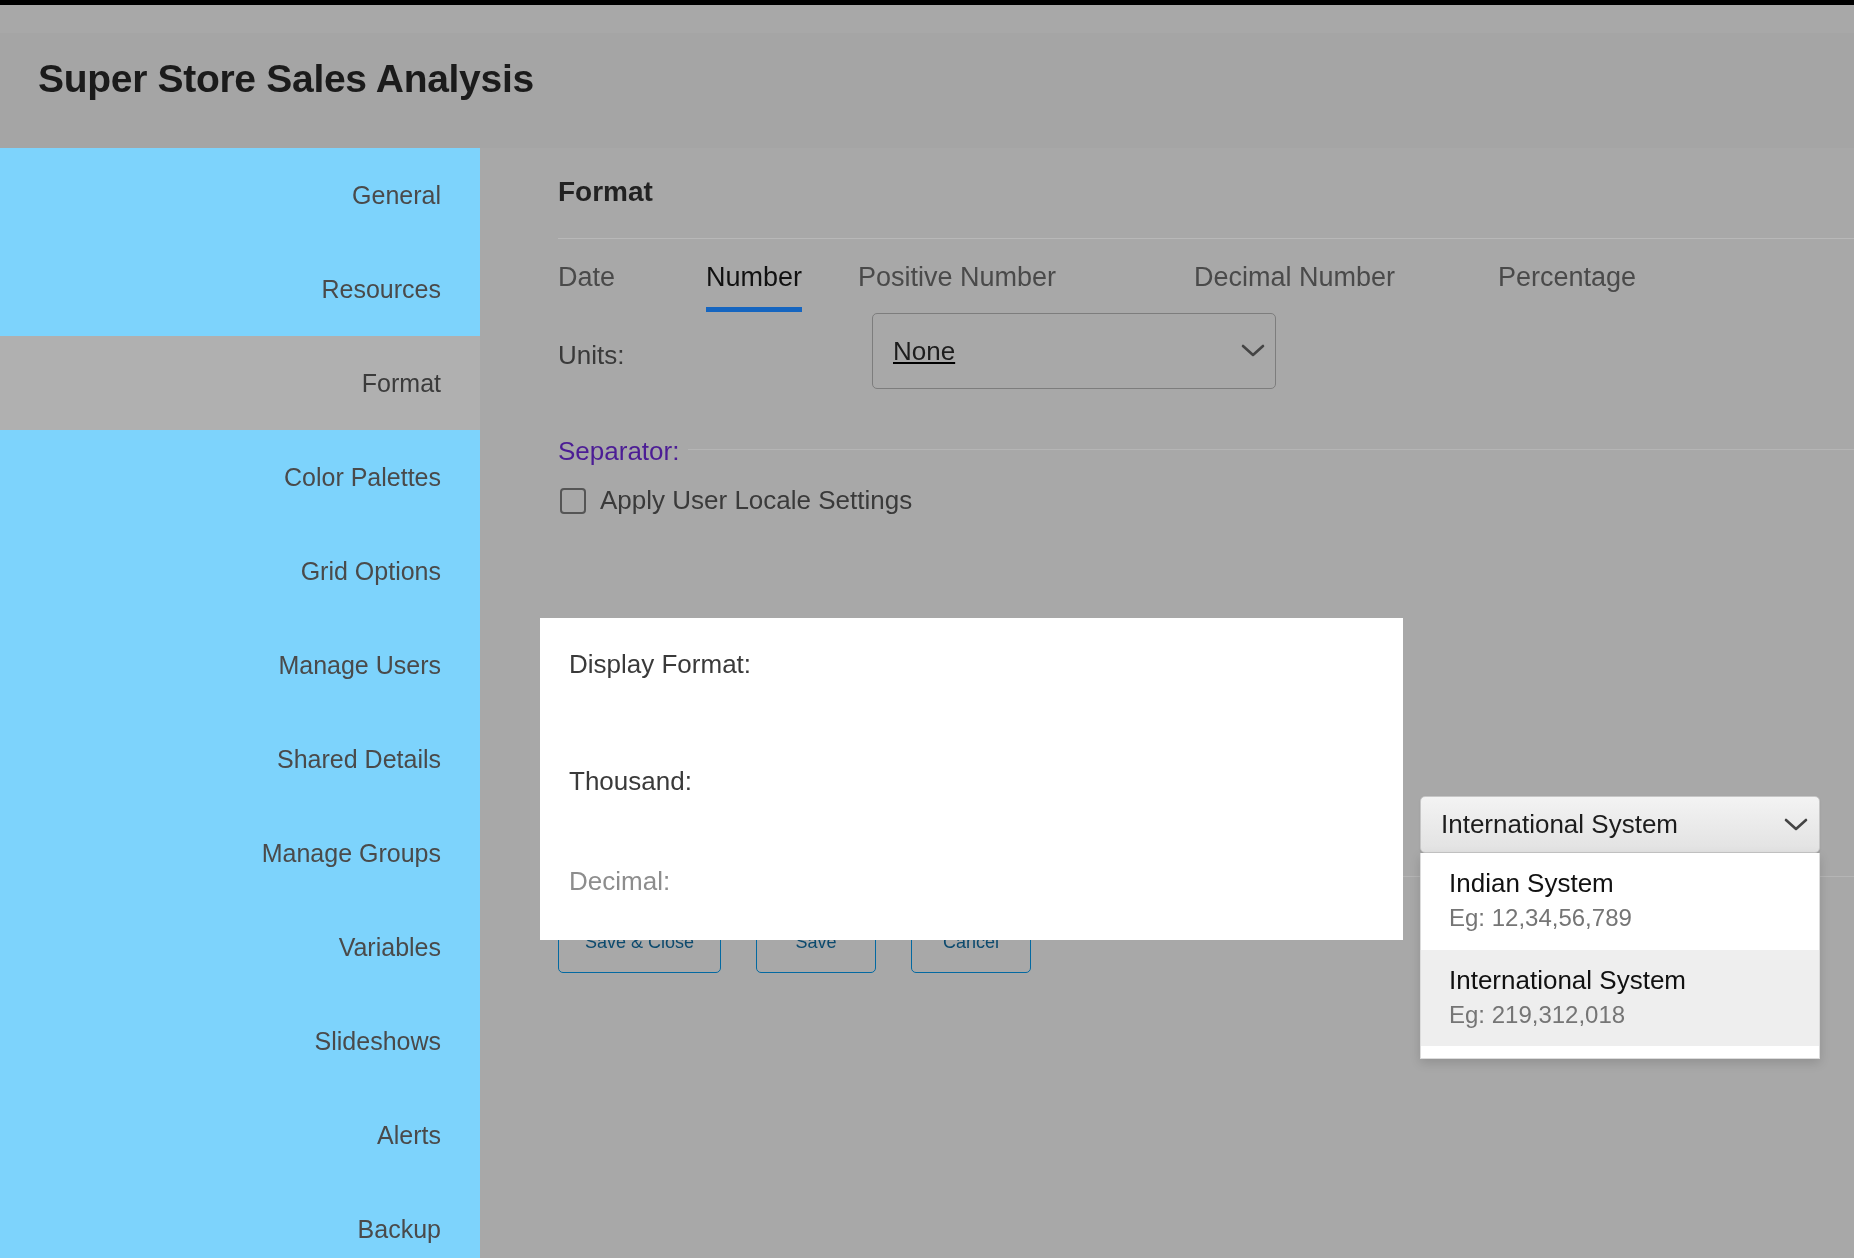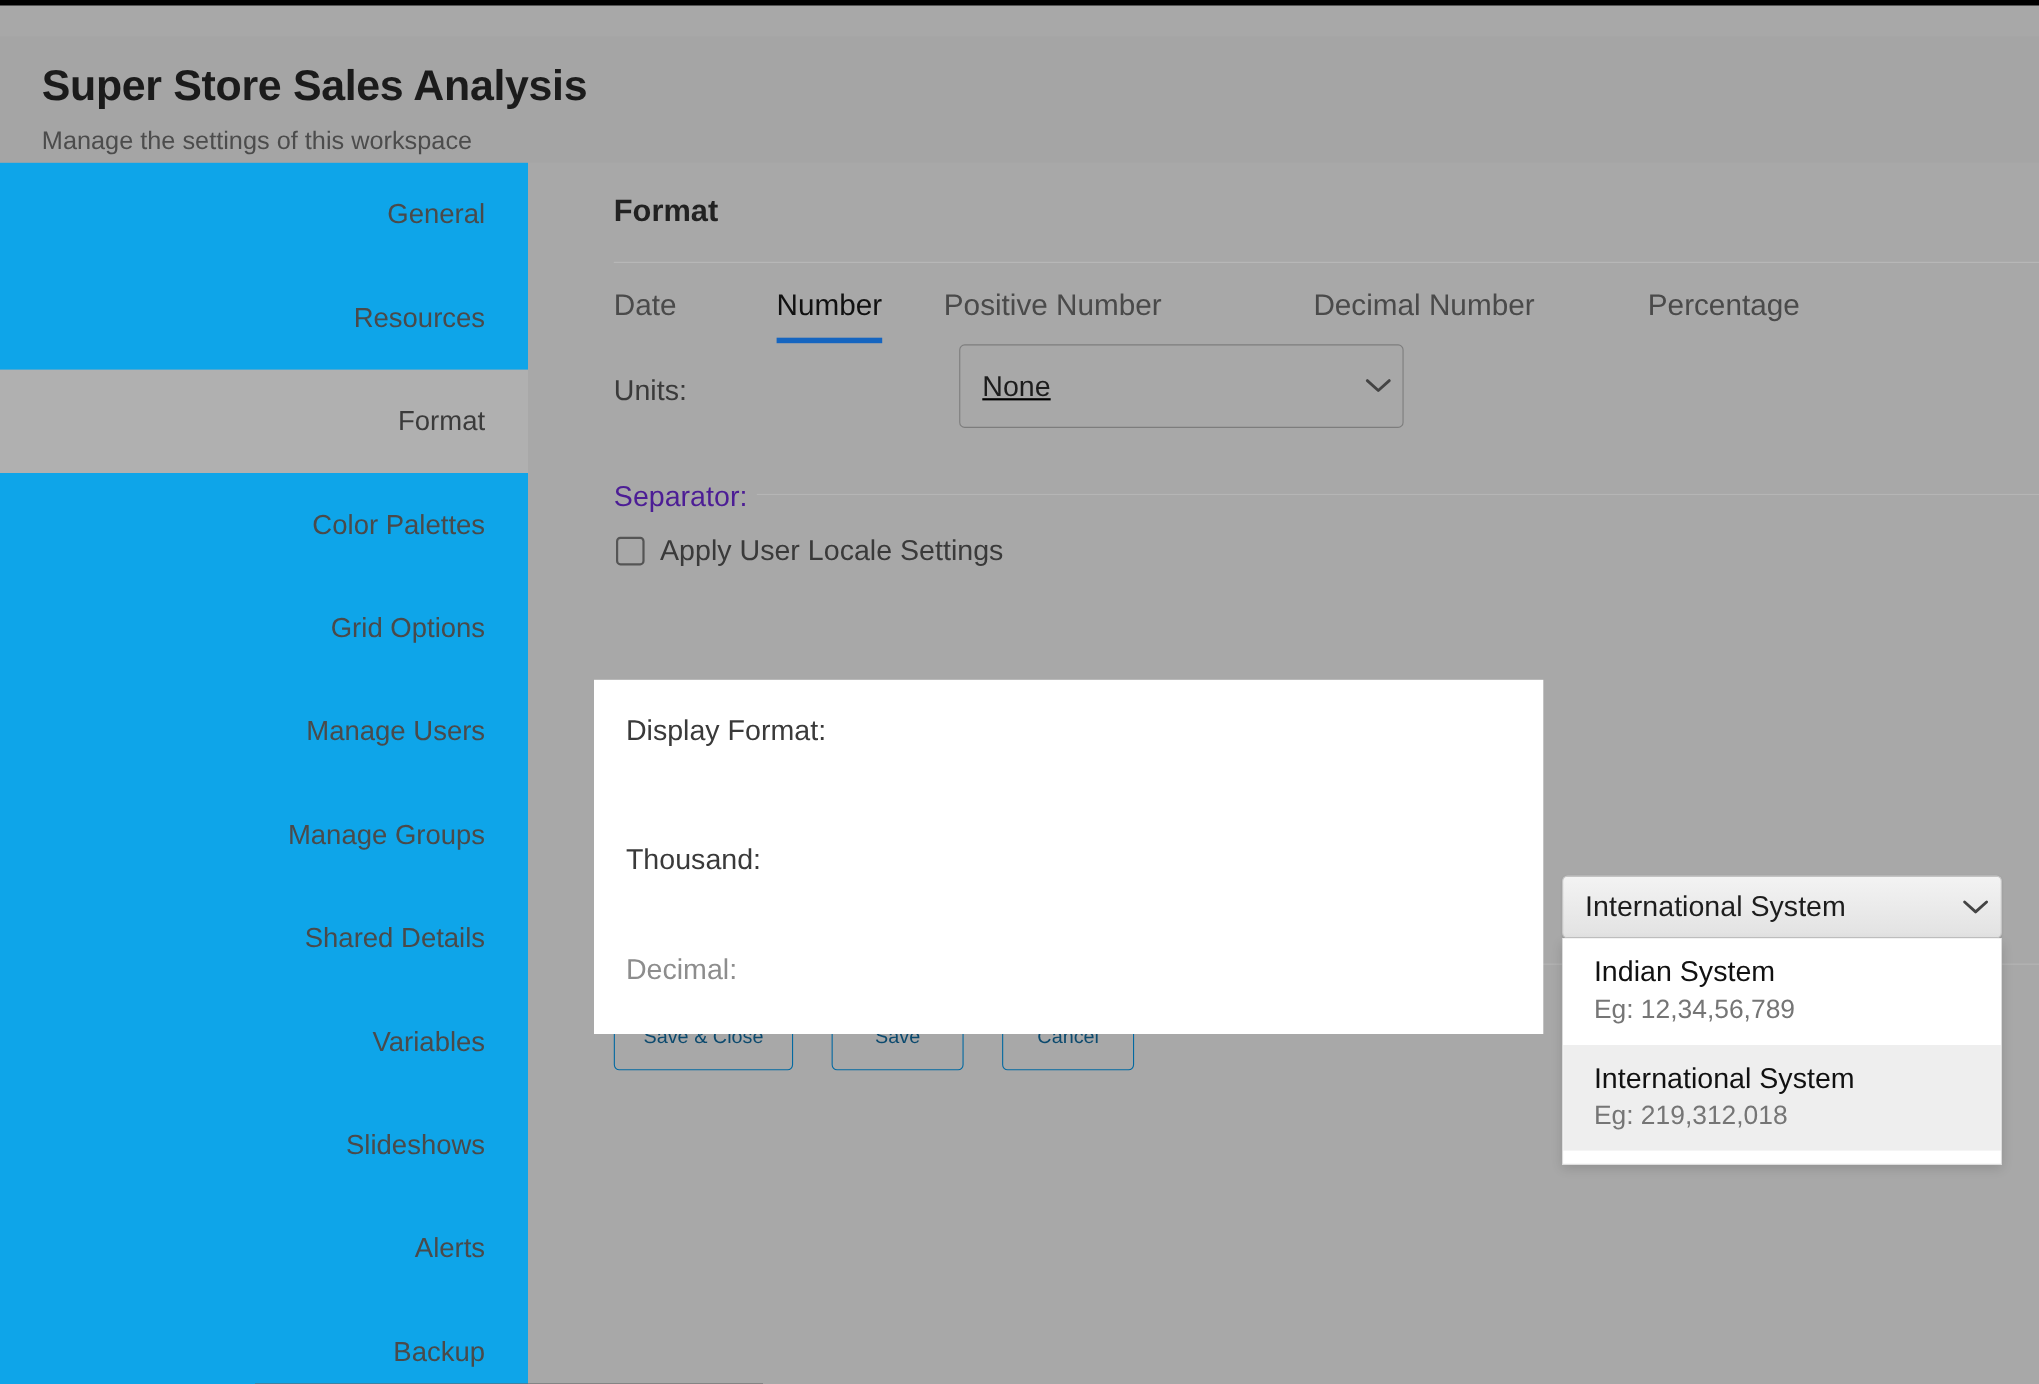--- a/index.html
+++ b/index.html
@@ -324,7 +324,6 @@
 
   <div class="header">
     <div class="header-title">Super Store Sales Analysis</div>
-    <div class="header-subtitle">Manage the settings of this workspace</div>
   </div>
 
   <nav class="sidebar" id="sidebar">

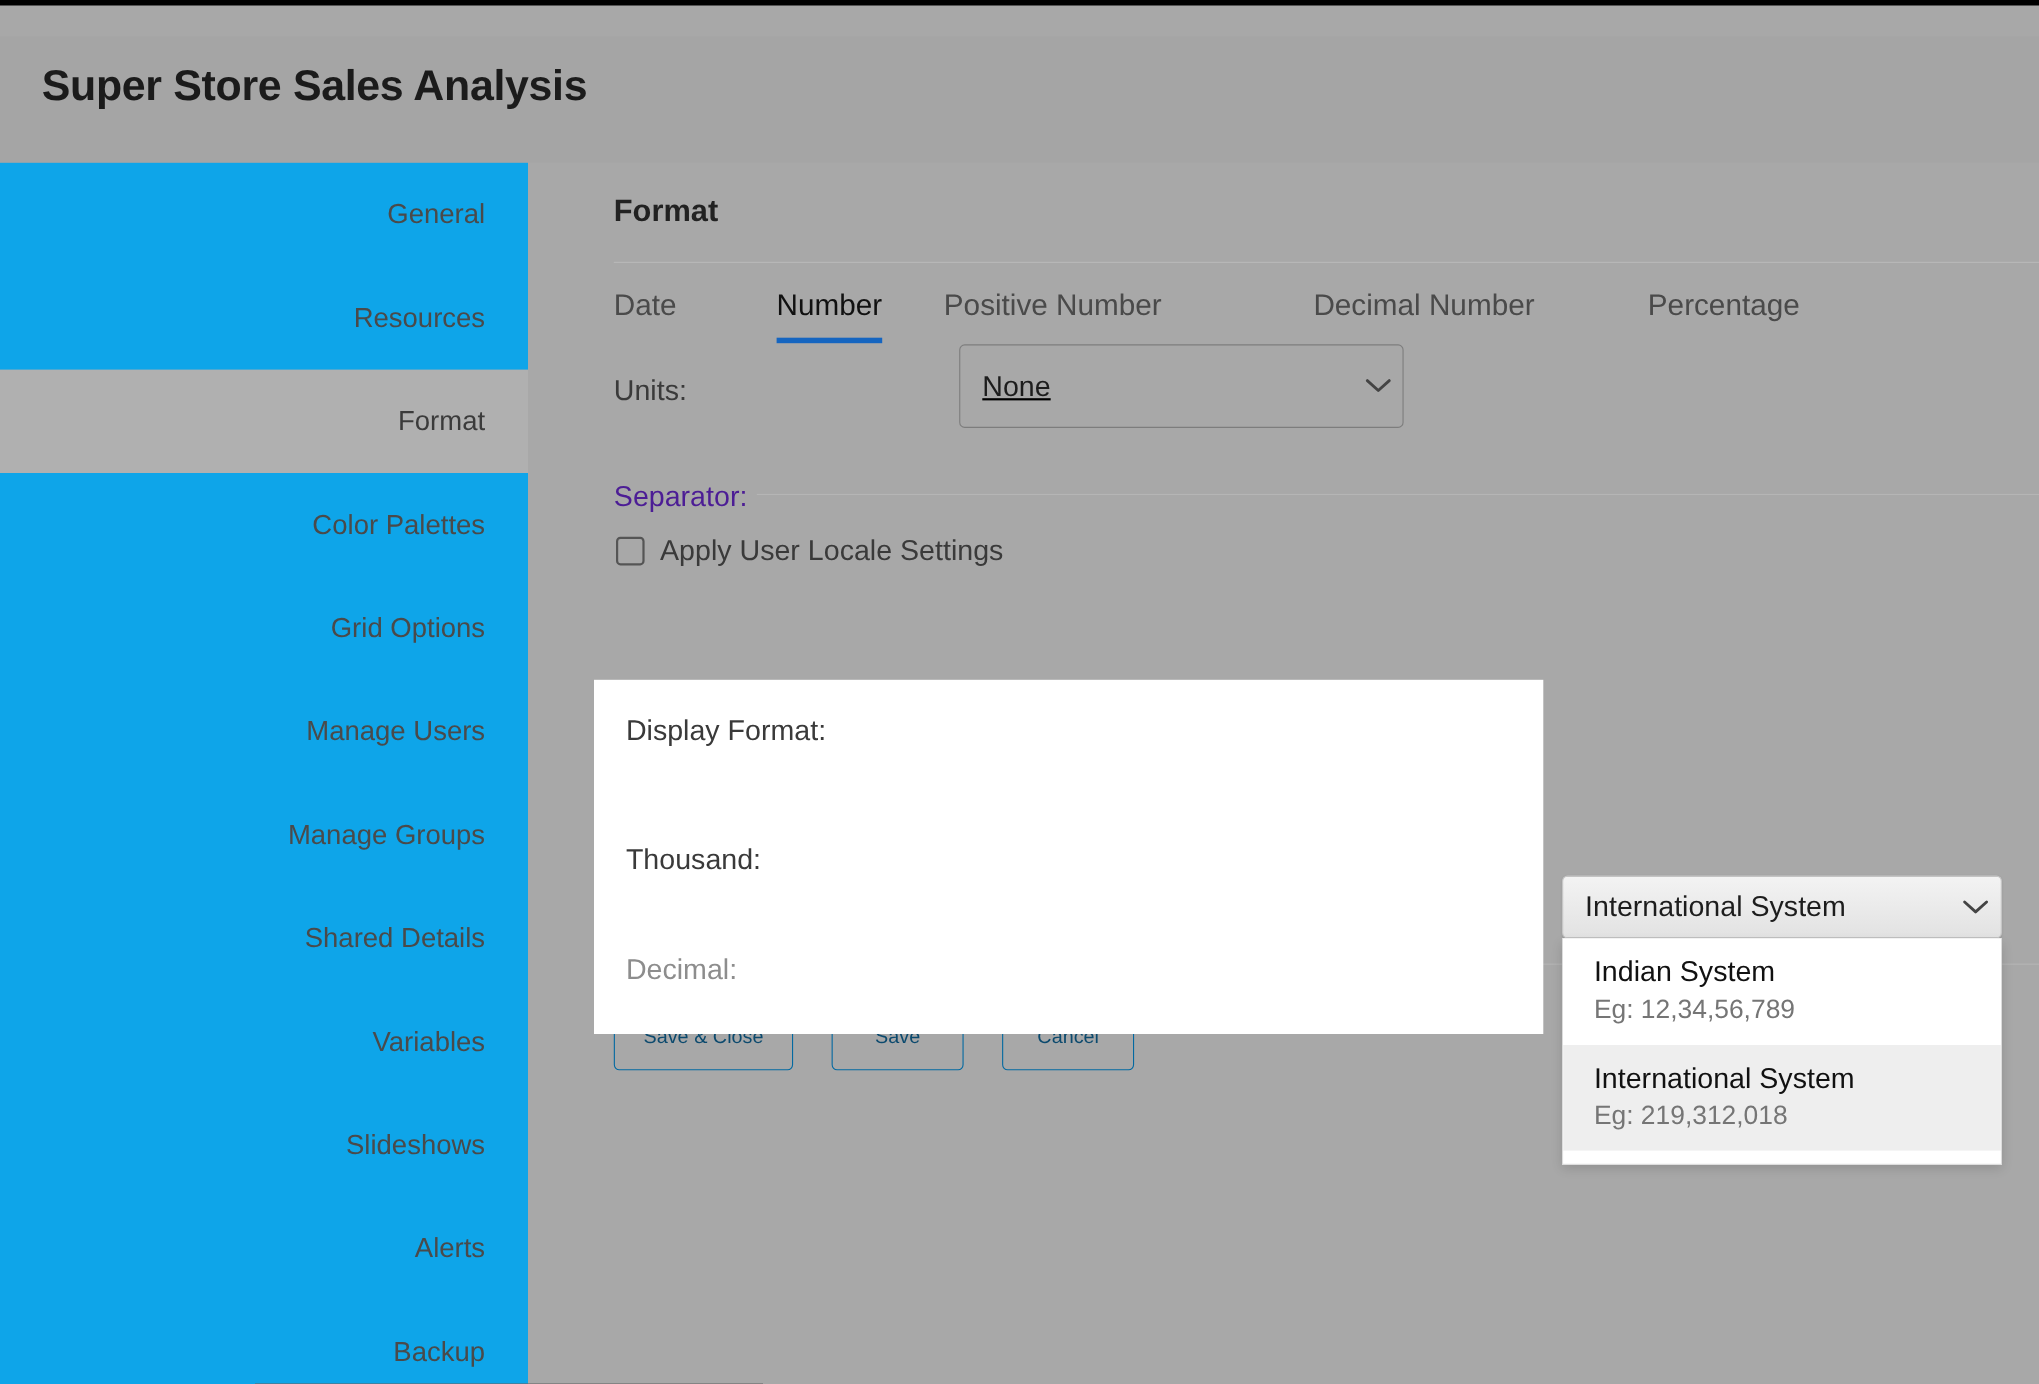--- a/index.html
+++ b/index.html
@@ -63,7 +63,7 @@
     top: 148px; left: 0;
     width: 480px;
     height: 1110px;
-    background: #0ea5e9;
+    background: #7dd3fc;
     overflow: hidden;
   }
   .sidebar-item {

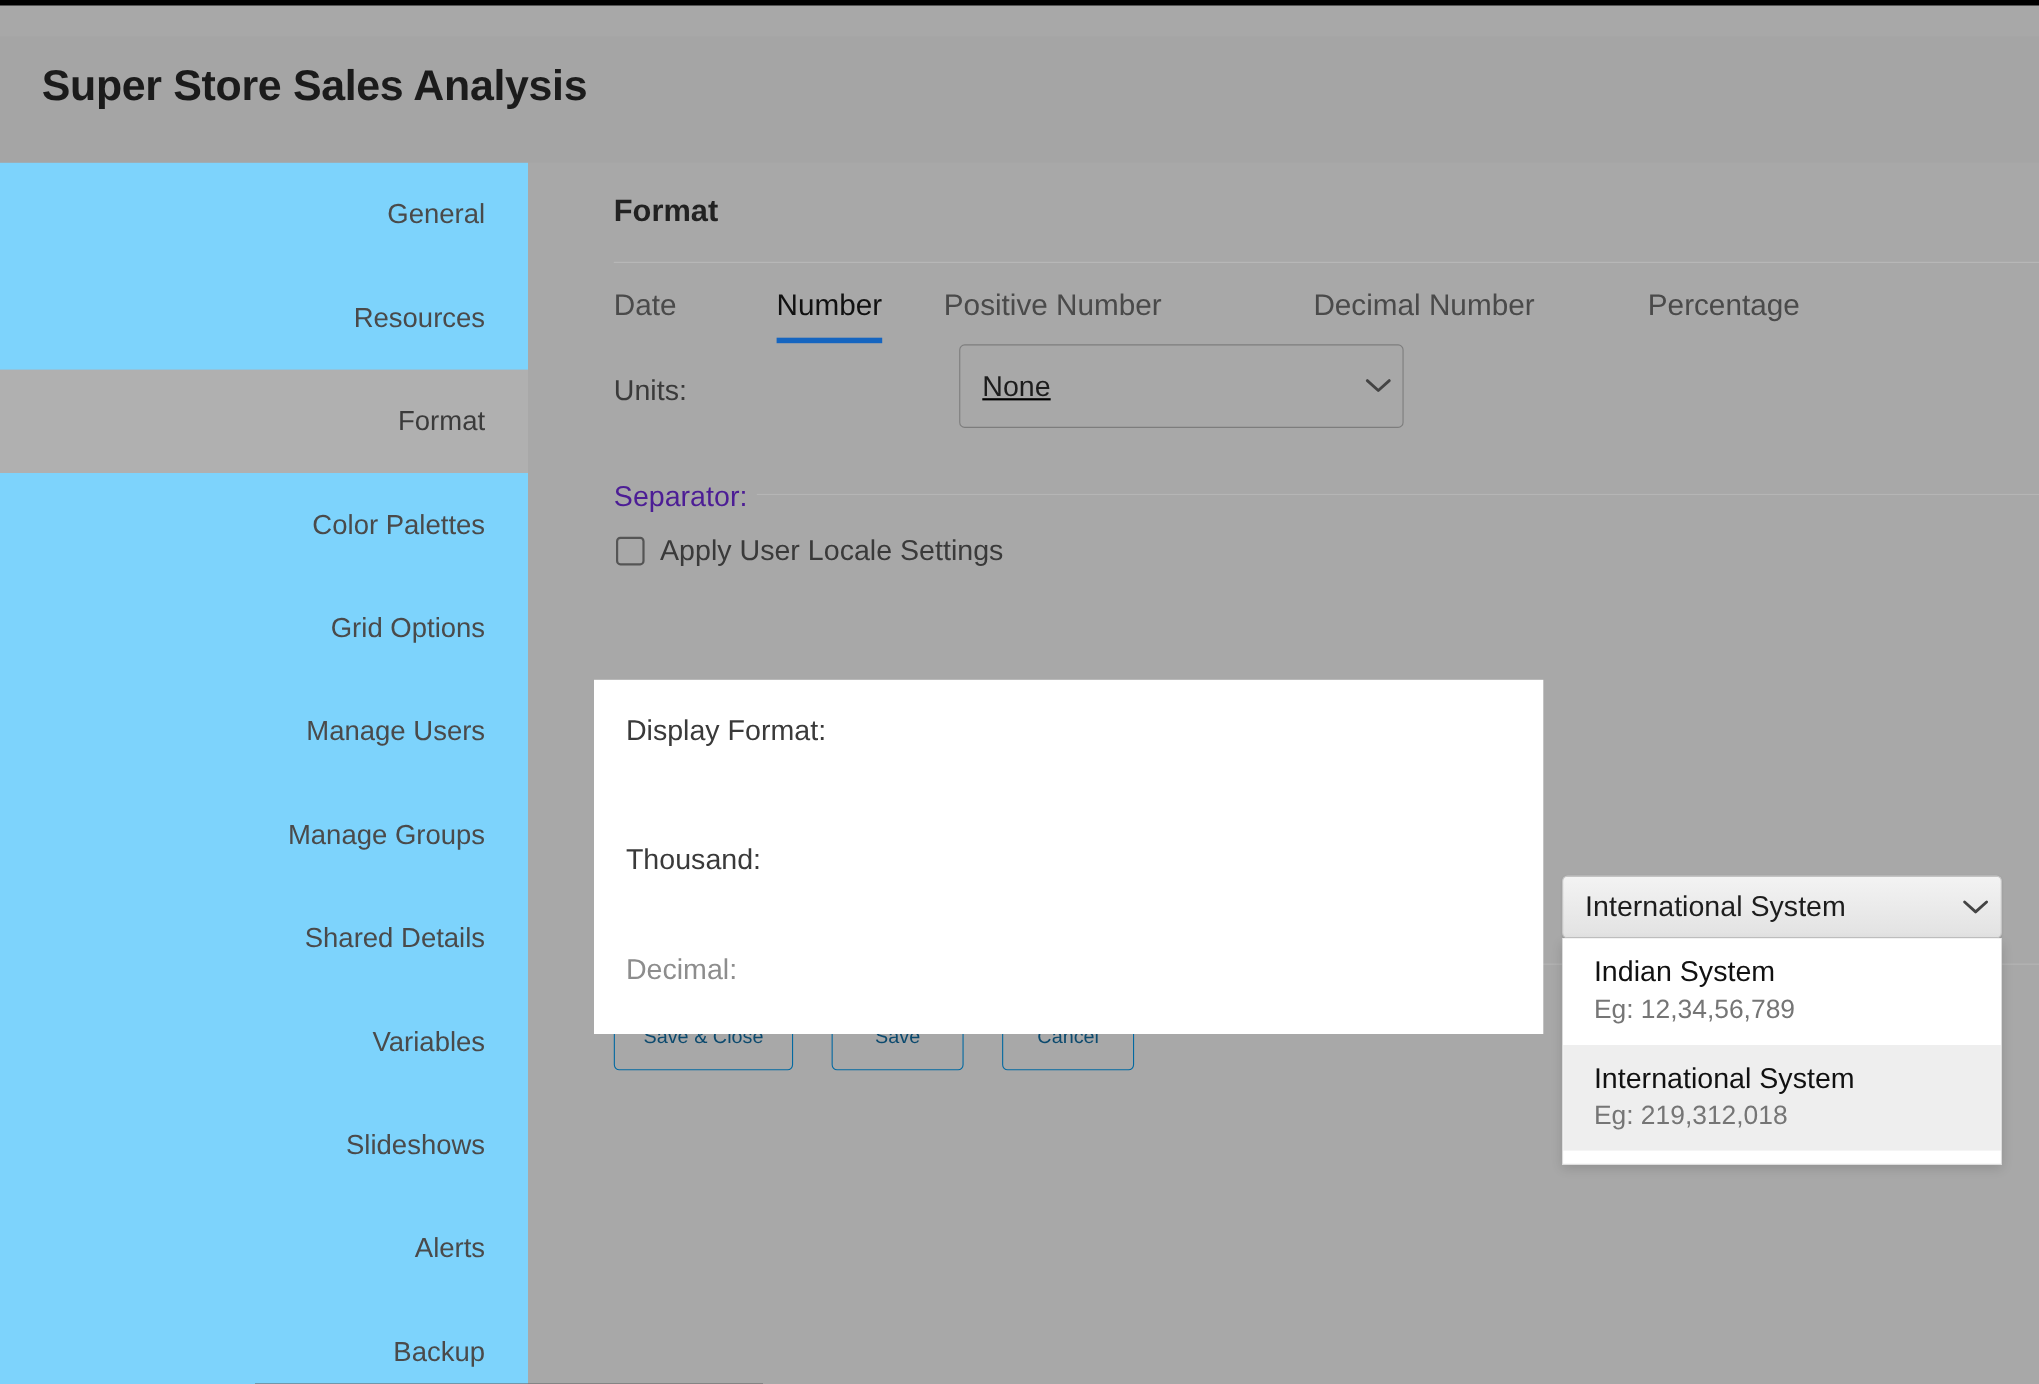--- a/index.html
+++ b/index.html
@@ -346,10 +346,10 @@
         <span>Manage Users</span>
       </div>
       <div class="sidebar-item">
+        <span>Shared Details</span>
+      </div>
+      <div class="sidebar-item">
         <span>Manage Groups</span>
-      </div>
-      <div class="sidebar-item">
-        <span>Shared Details</span>
       </div>
       <div class="sidebar-item">
         <span>Variables</span>

